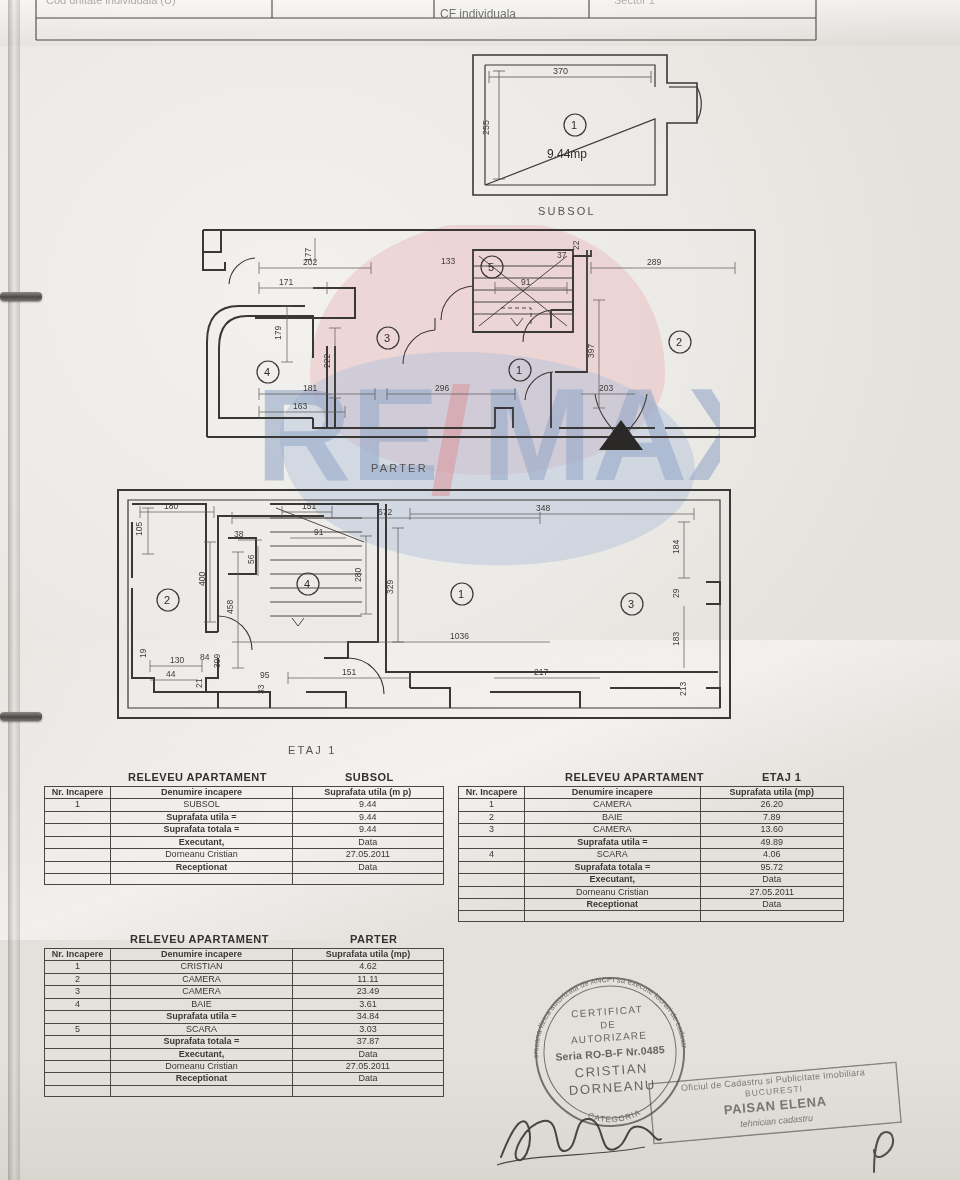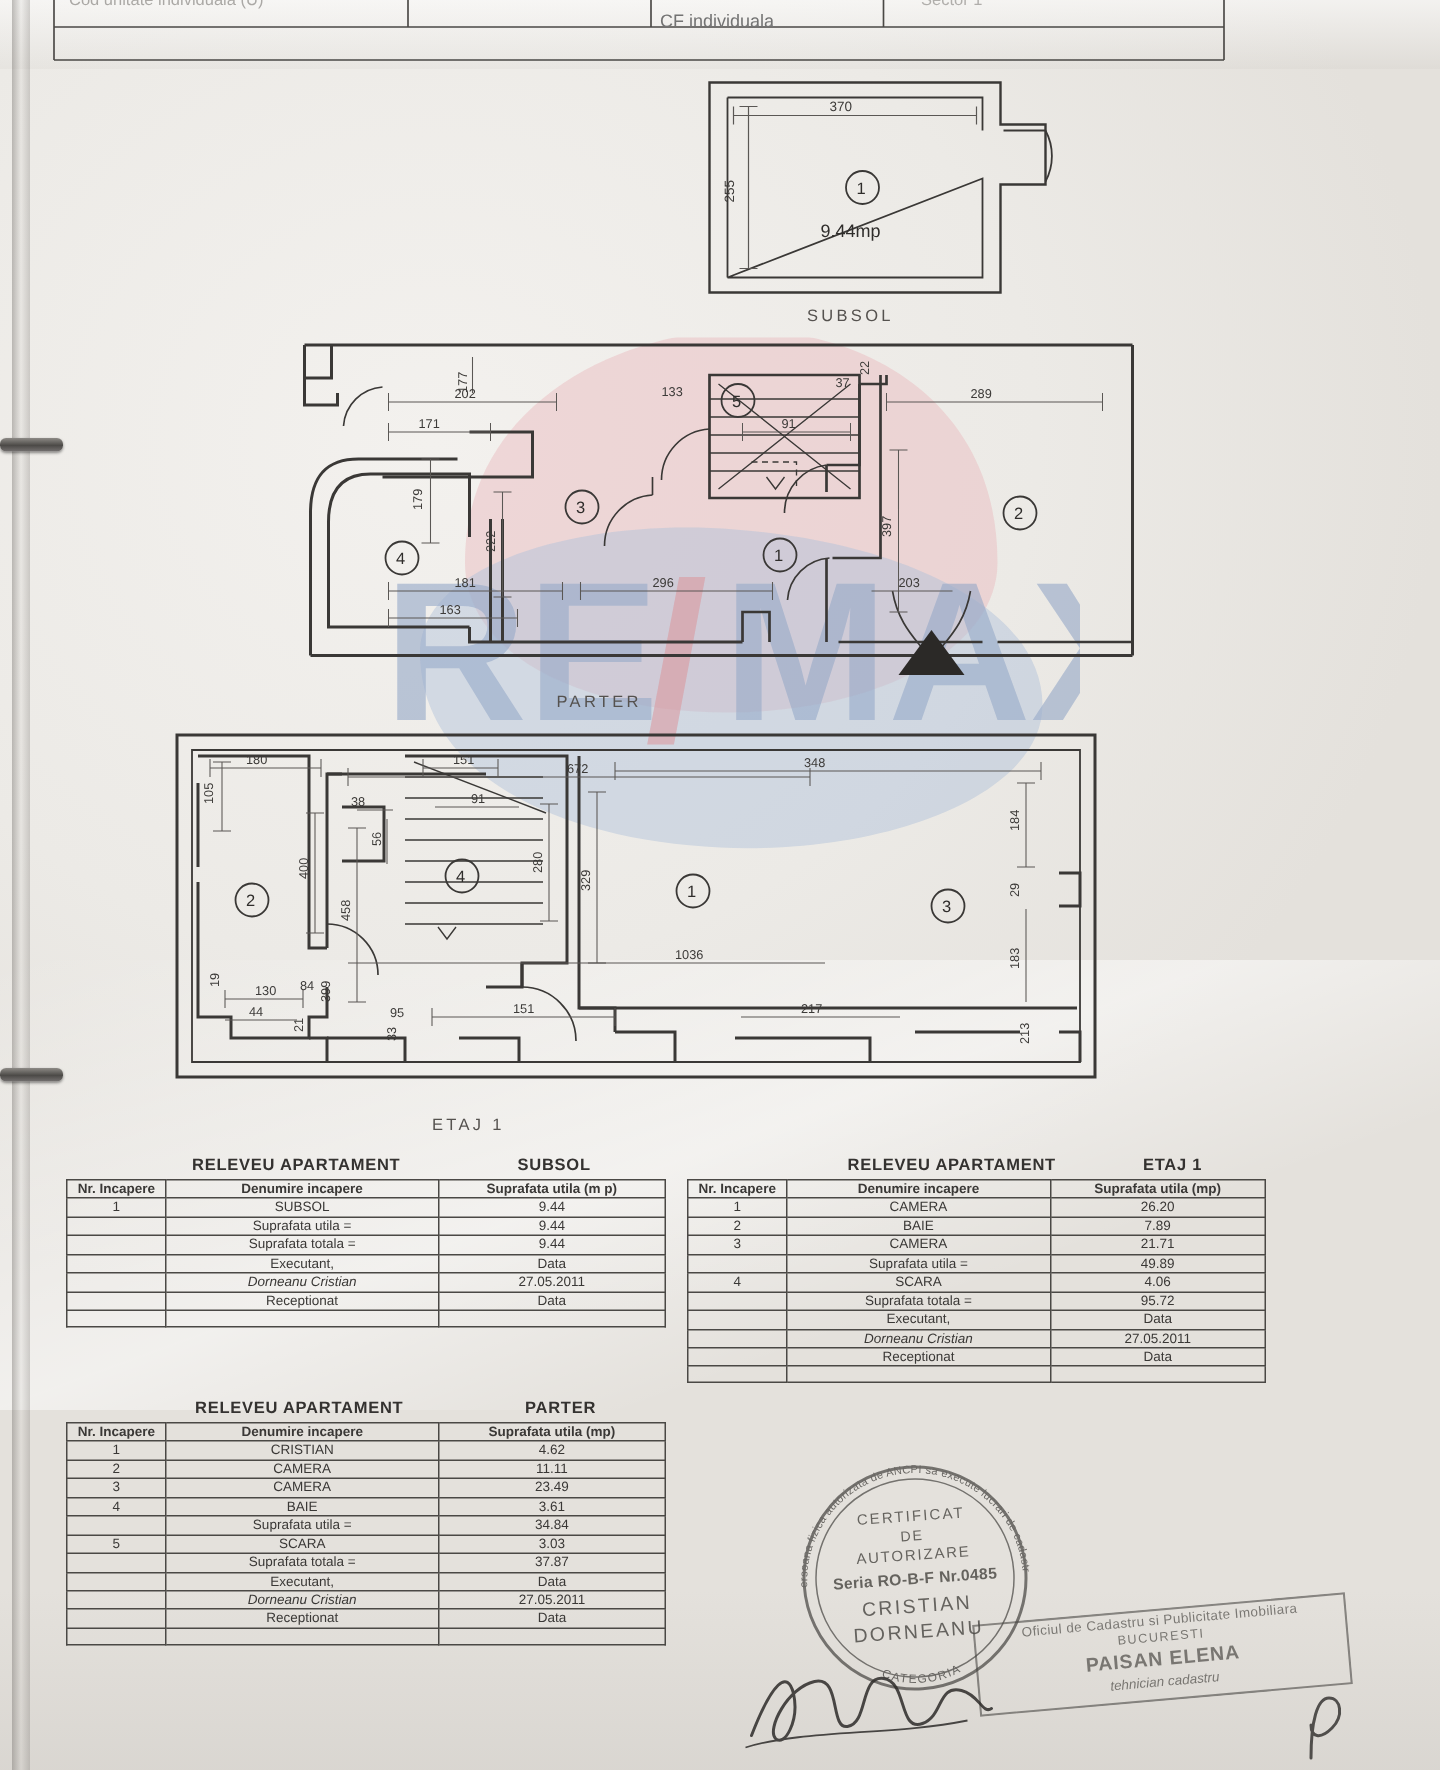--- a/index.html
+++ b/index.html
@@ -47,7 +47,7 @@
   .tbl td{border:1px solid #4a4845;font-size:9px;line-height:1.05;padding:1px 2px;
     text-align:center;color:#3a3836;white-space:nowrap;}
   .hd{font-weight:bold;font-size:9.5px;}
-  .sum{font-weight:normal;}
+  .sum{font-weight:bold;}
   .ital{font-style:italic;}
   .blank{height:11px;}
 

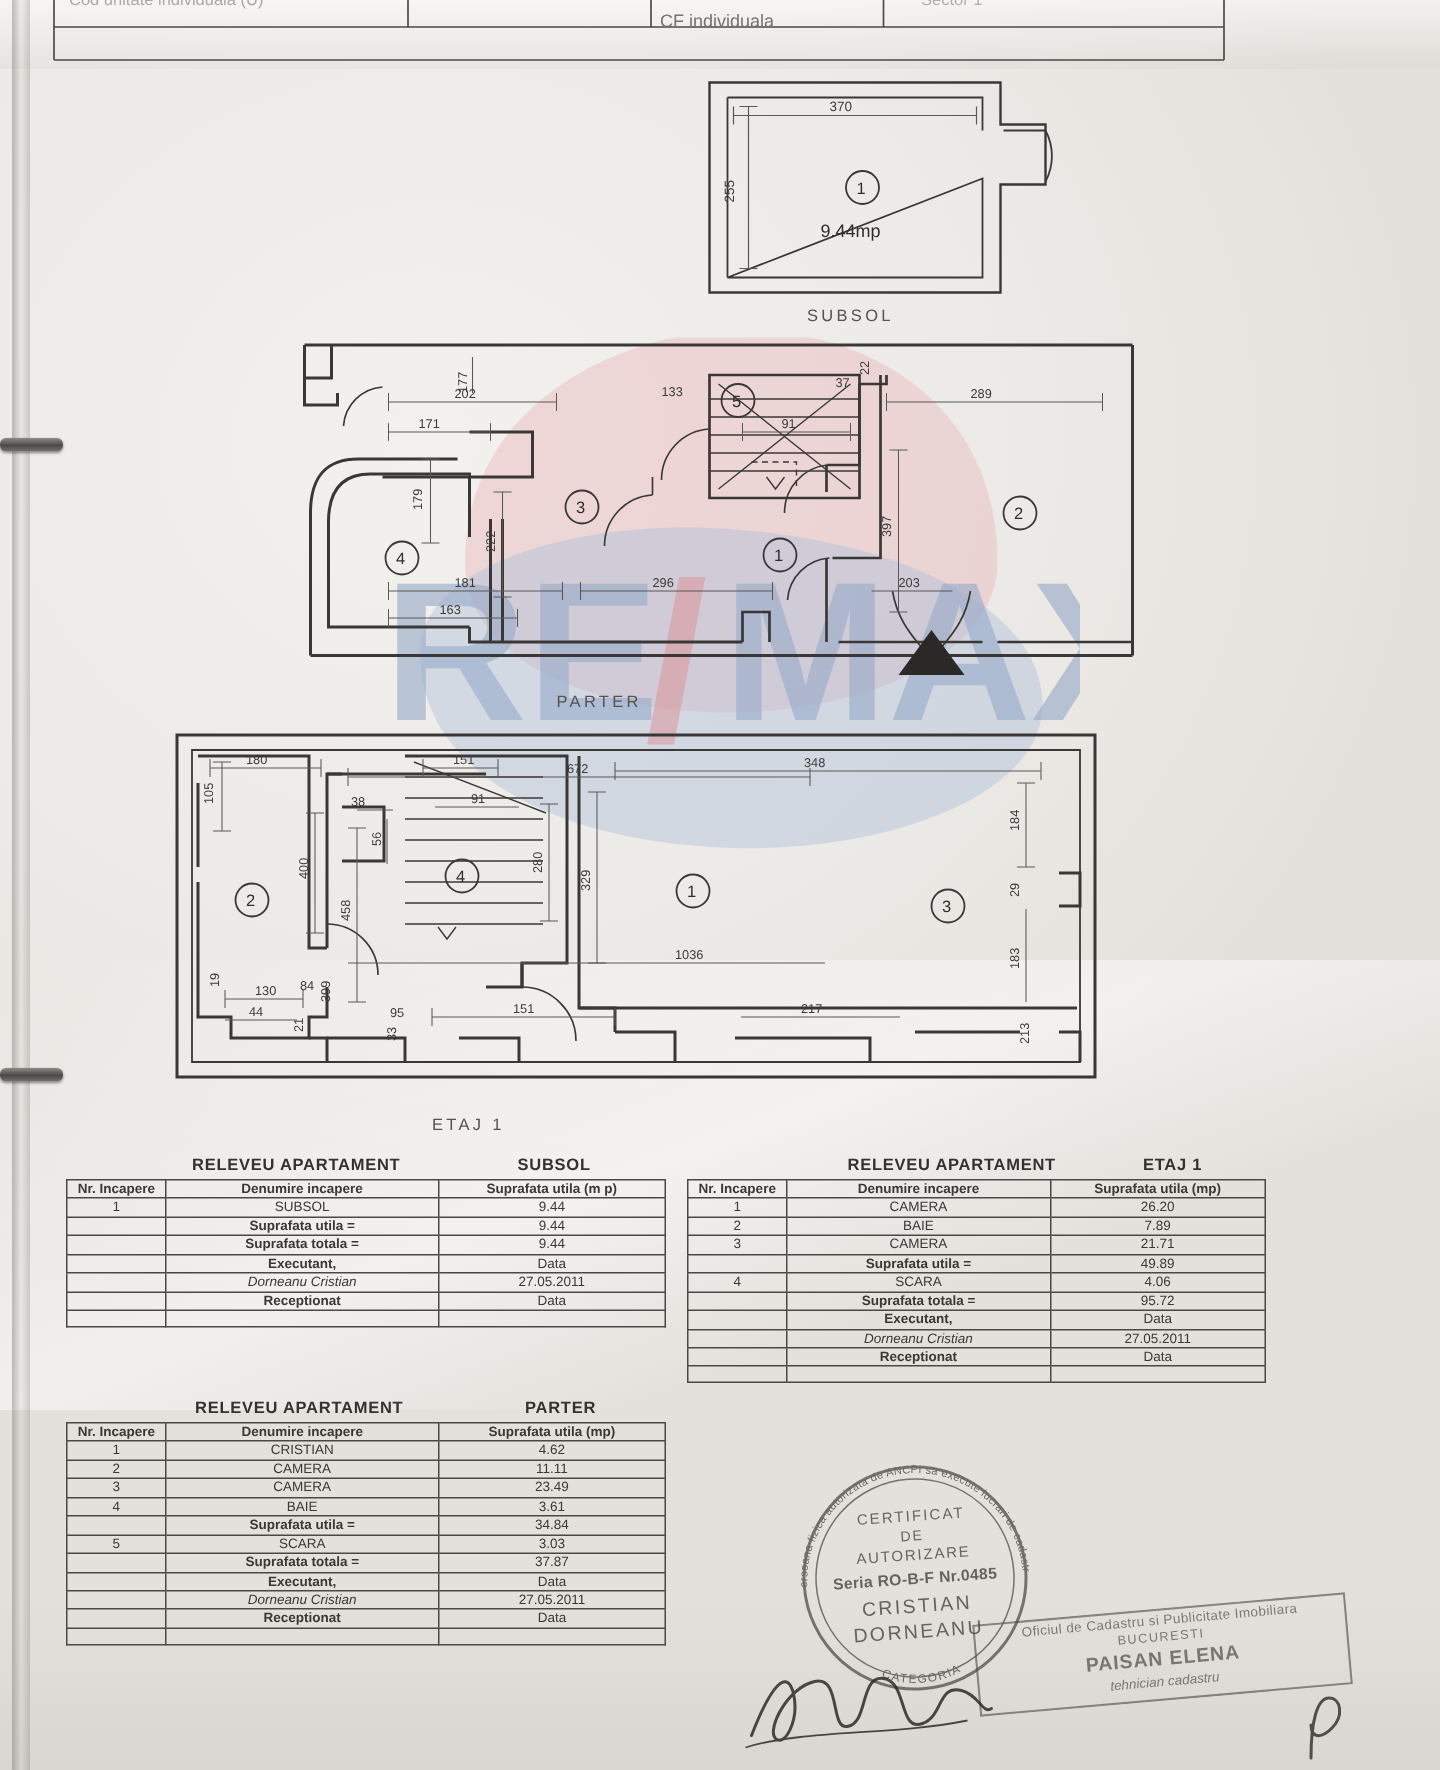--- a/index.html
+++ b/index.html
@@ -450,7 +450,7 @@
   <tr>
     <td>3</td>
     <td>CAMERA</td>
-    <td>21.71</td>
+    <td>13.60</td>
   </tr>
   <tr>
     <td></td>

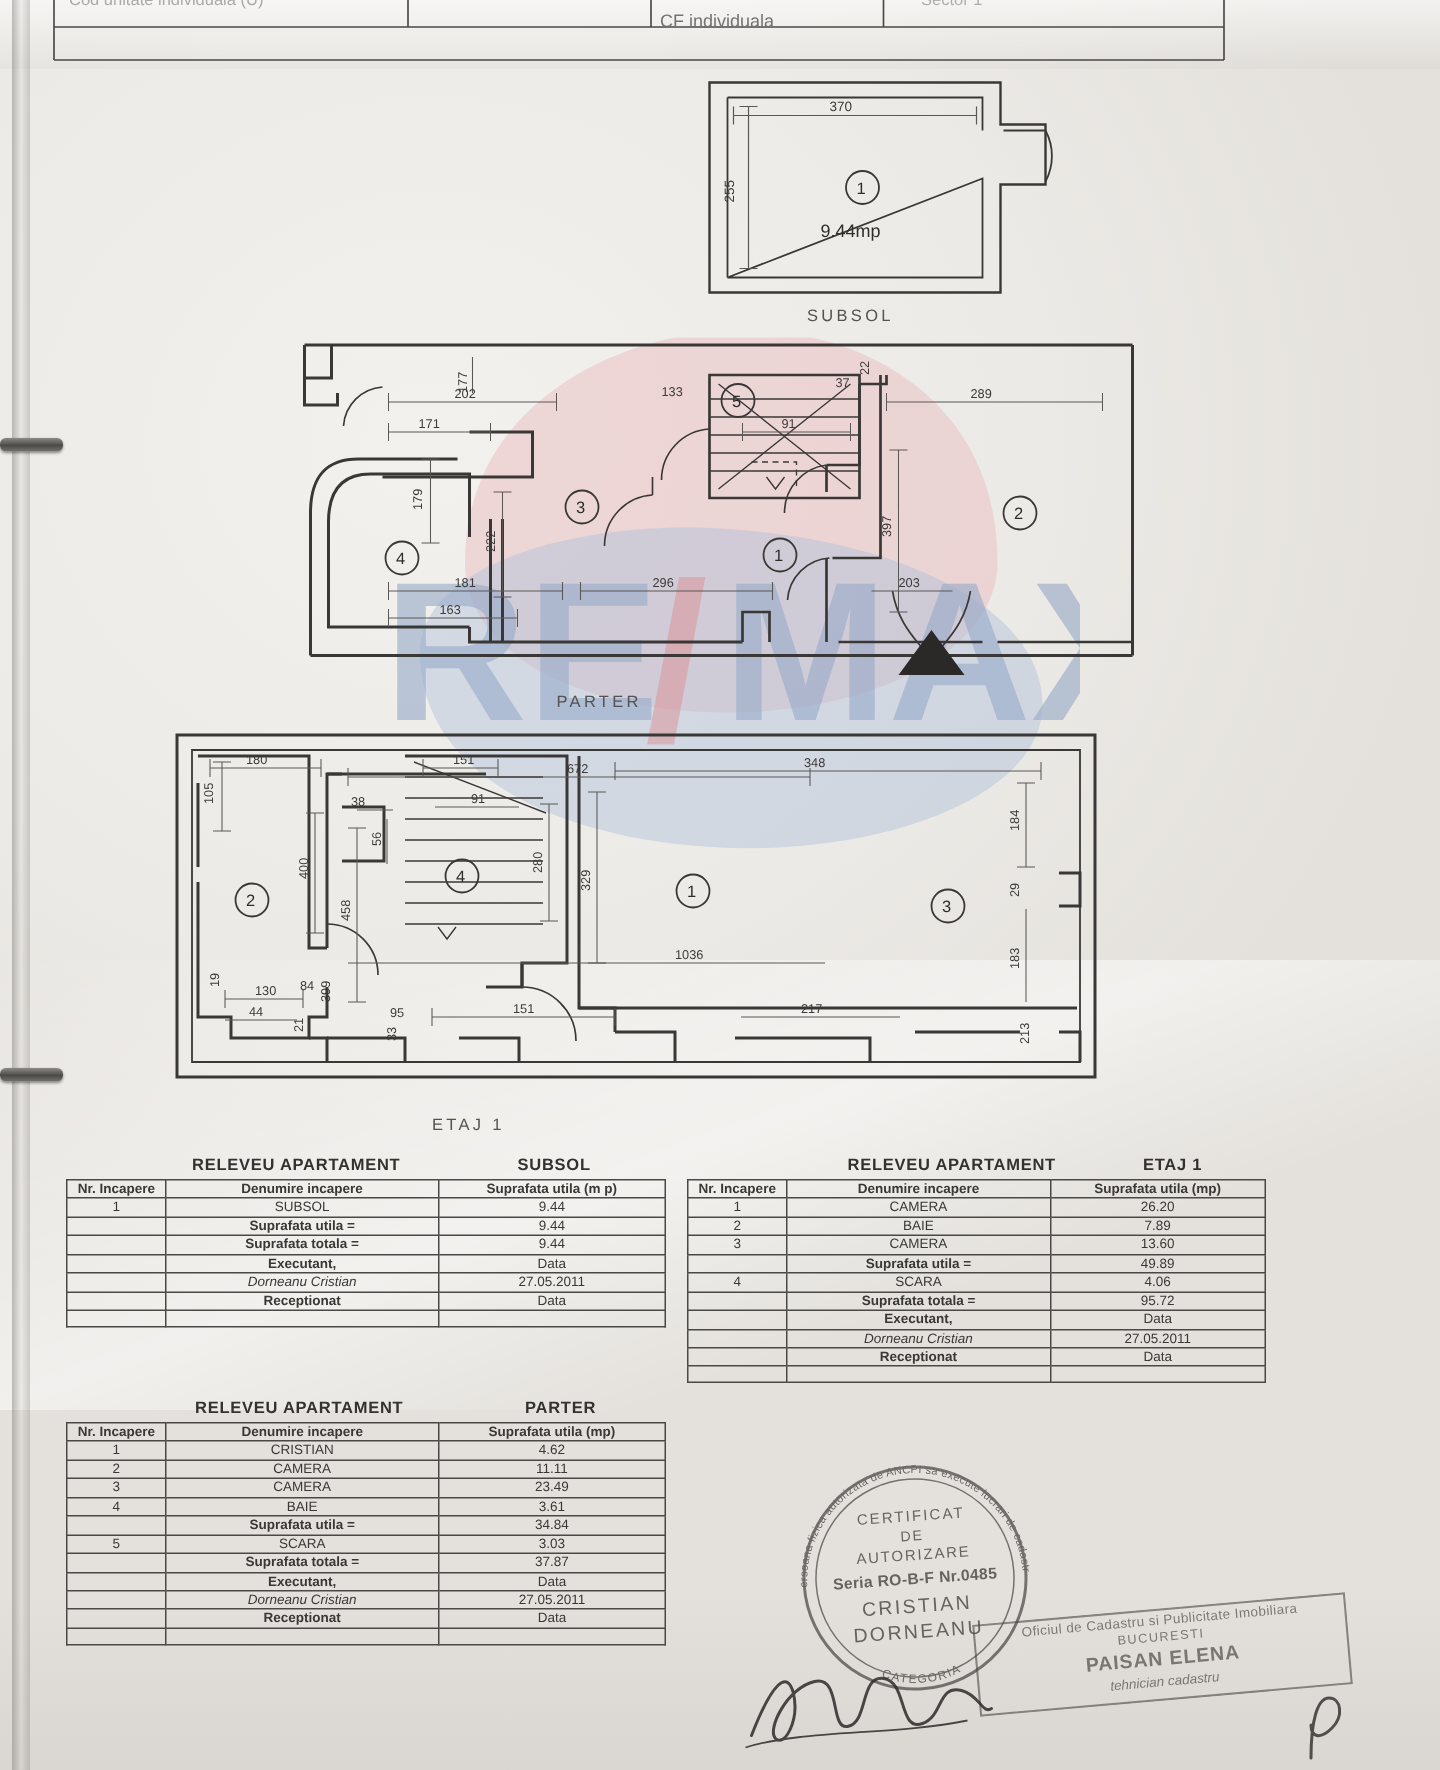--- a/index.html
+++ b/index.html
@@ -48,7 +48,7 @@
     text-align:center;color:#3a3836;white-space:nowrap;}
   .hd{font-weight:bold;font-size:9.5px;}
   .sum{font-weight:bold;}
-  .ital{font-style:italic;}
+  .ital{}
   .blank{height:11px;}
 
   

